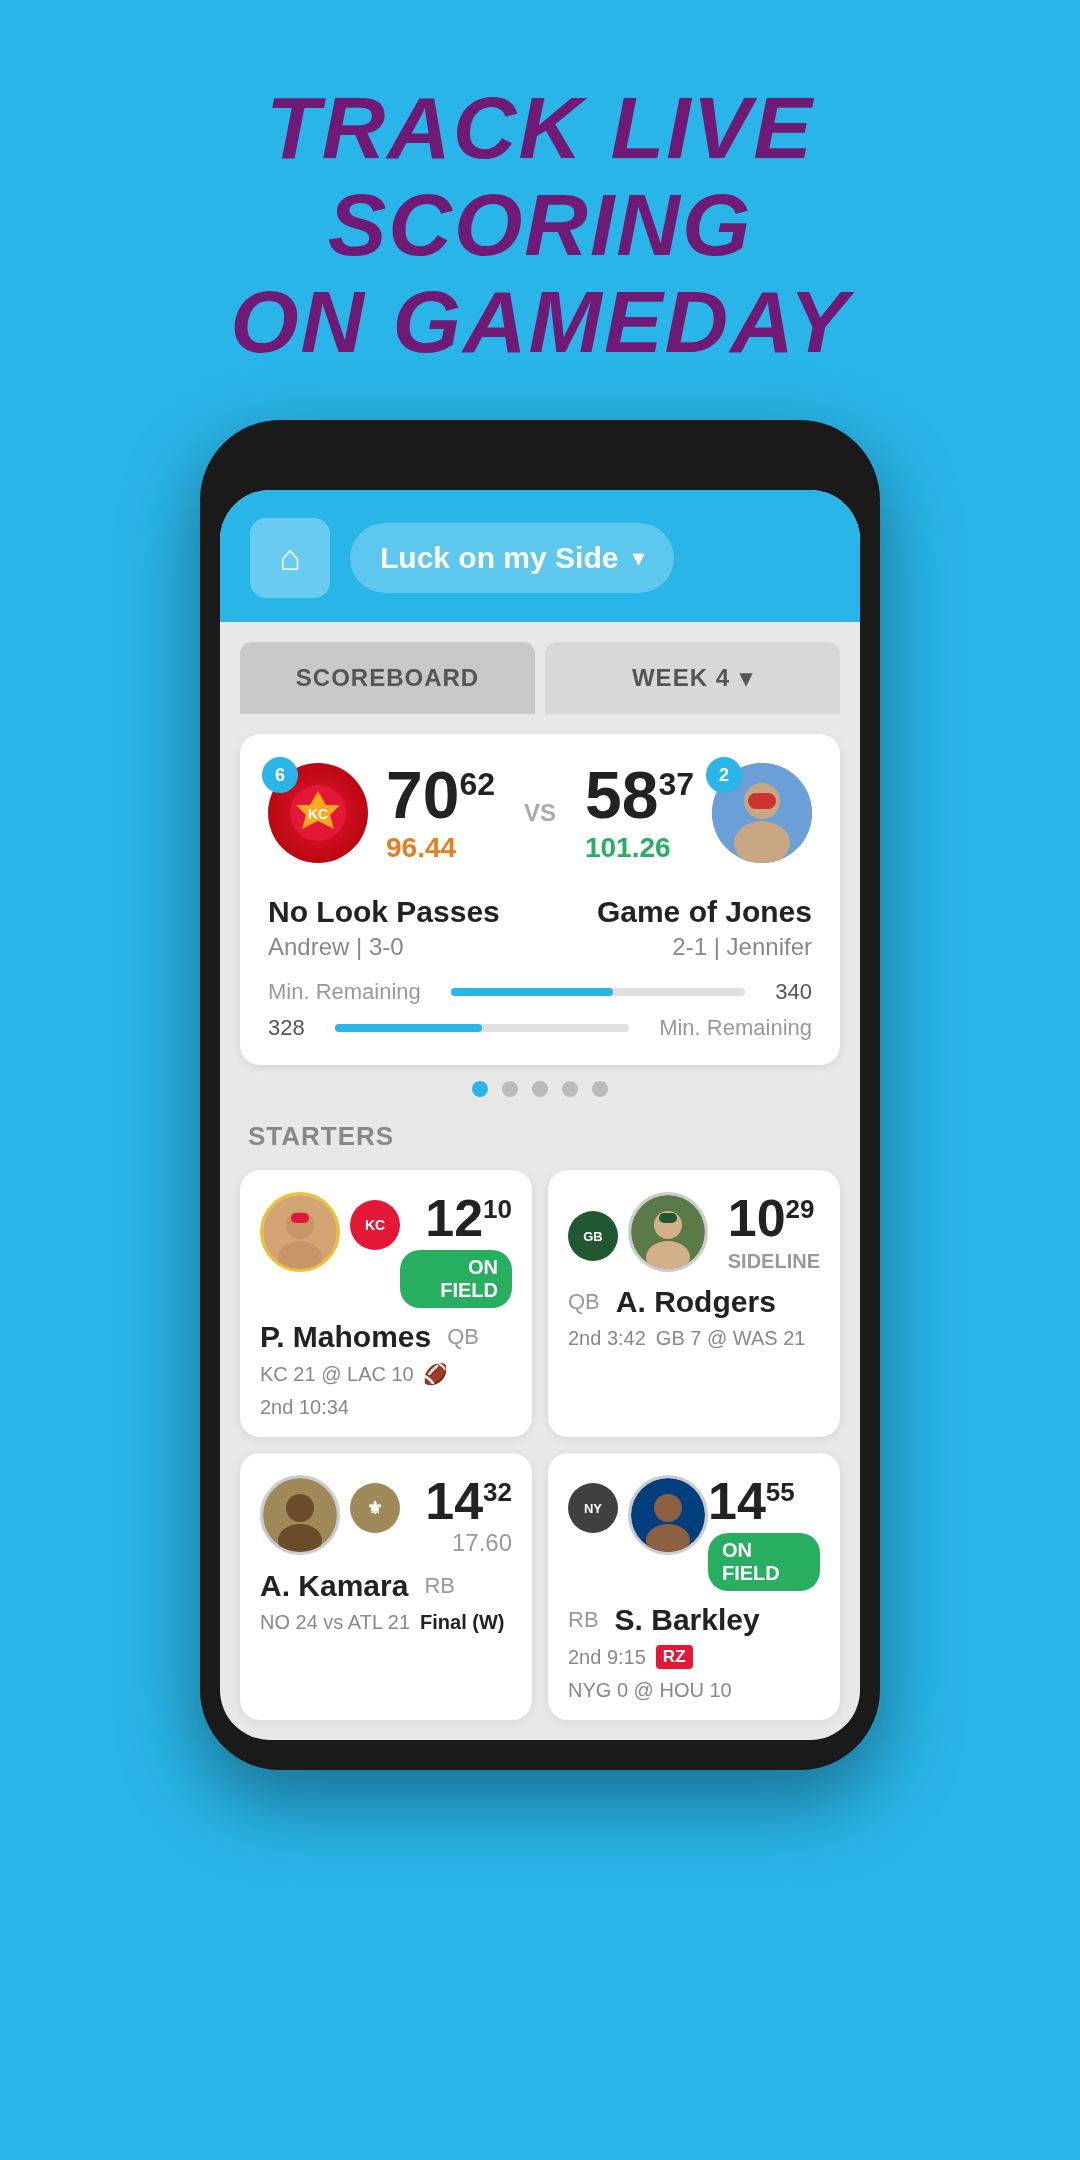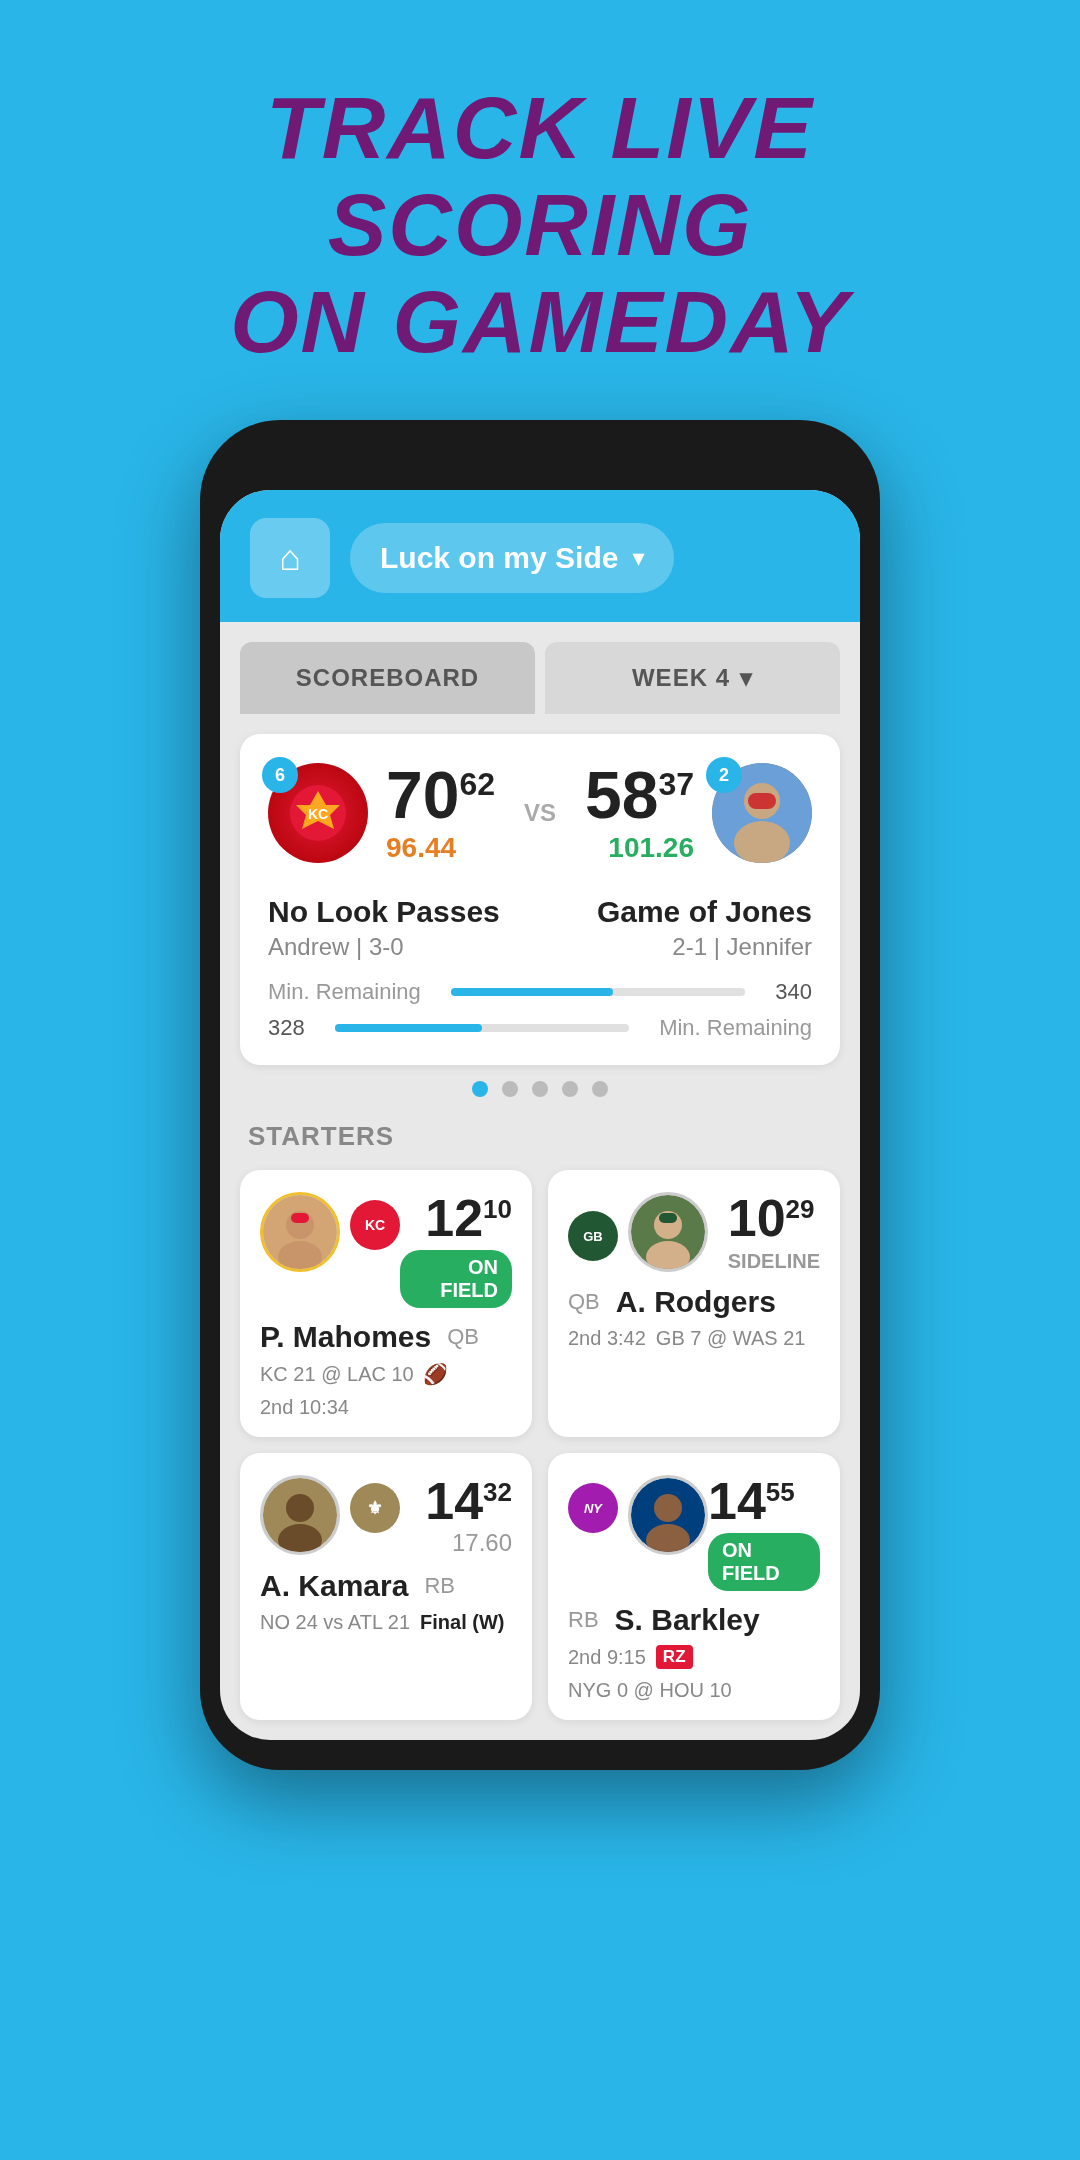--- a/index.html
+++ b/index.html
@@ -202,7 +202,6 @@
     }
 
     .score-block.right {
-      text-align: right;
     }
 
     .main-score {

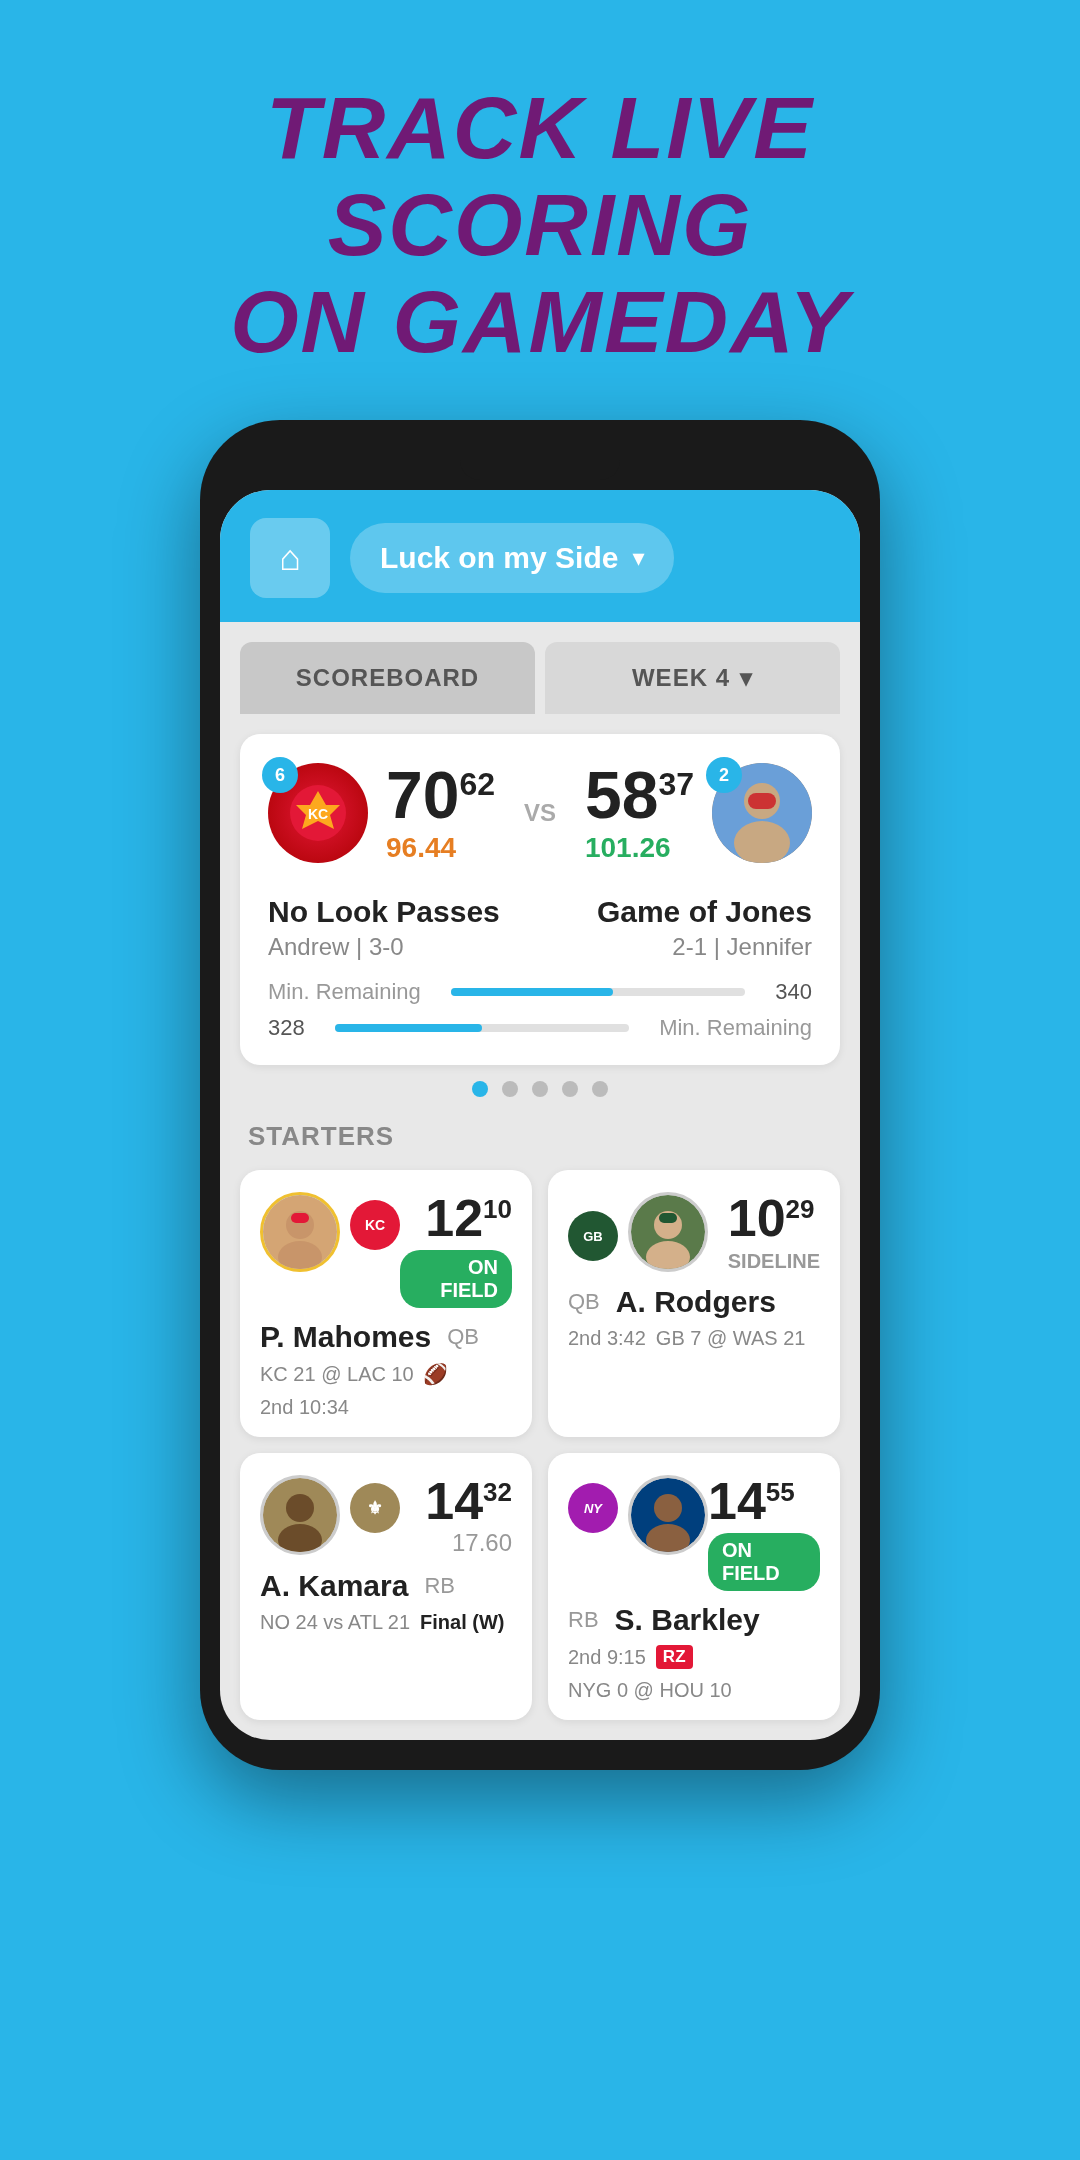--- a/index.html
+++ b/index.html
@@ -379,8 +379,7 @@
     }
 
     .player-team-logo.blue {
-      background: #a21caf;
-      font-style: italic;
+      background: #404040;
     }
 
     .player-team-logo.saints {

